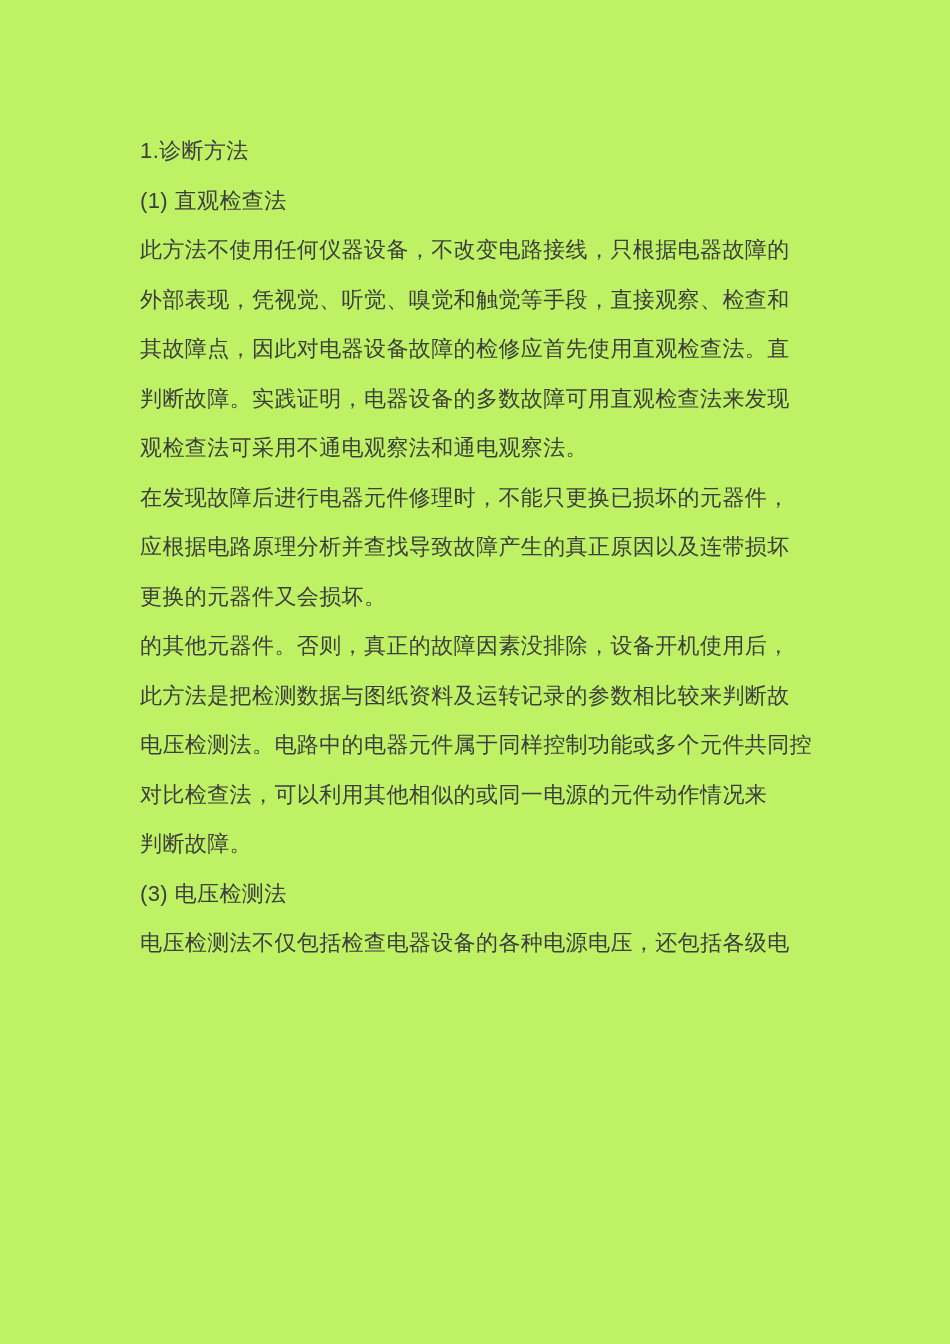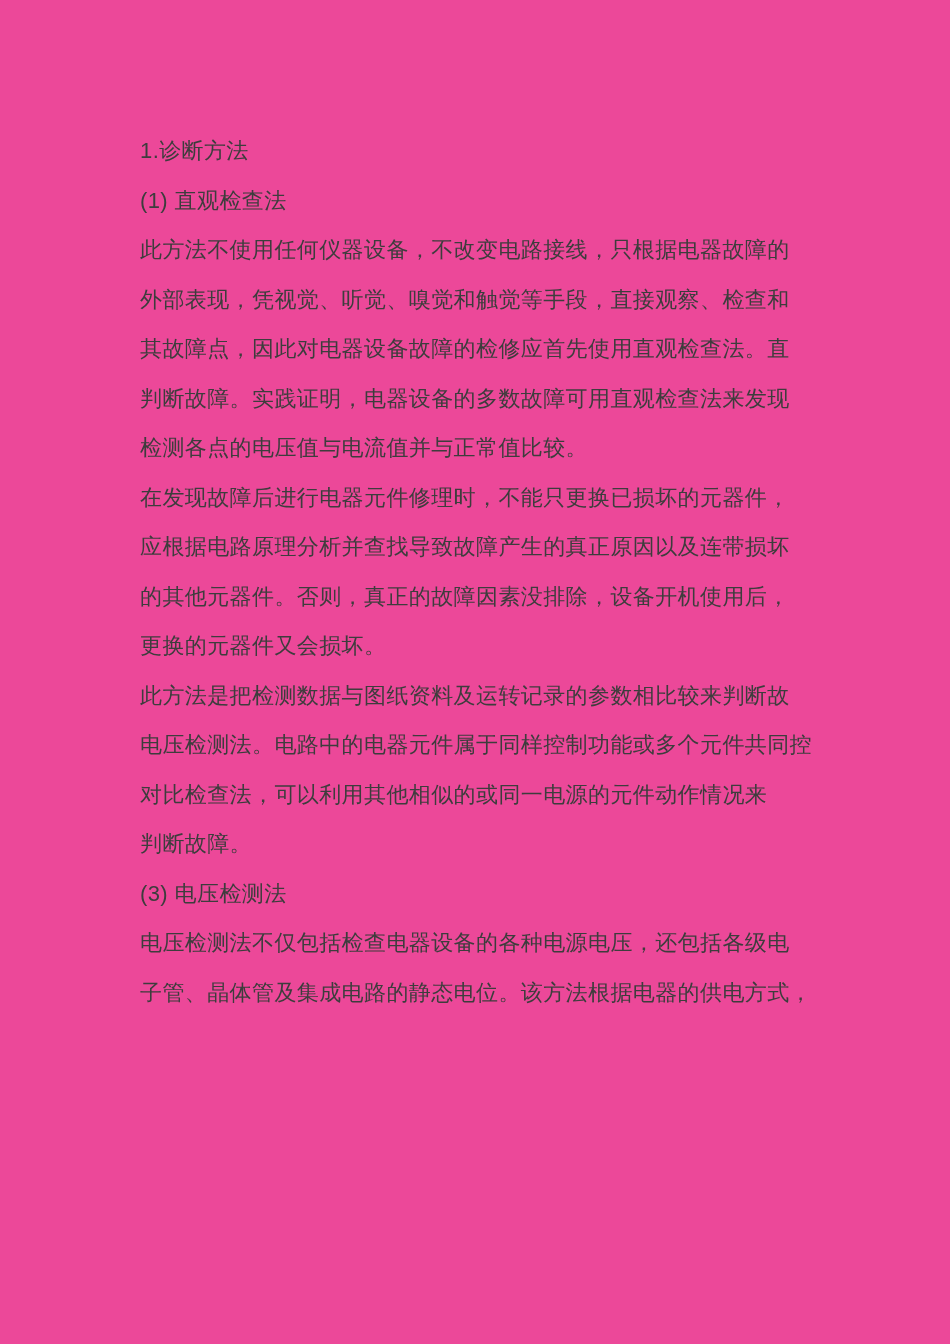--- a/index.html
+++ b/index.html
@@ -17,7 +17,7 @@
     position: relative;
     width: 950px;
     height: 1344px;
-    background: #ec4899;
+    background: #bef264;
   }
   .doc {
     position: absolute;

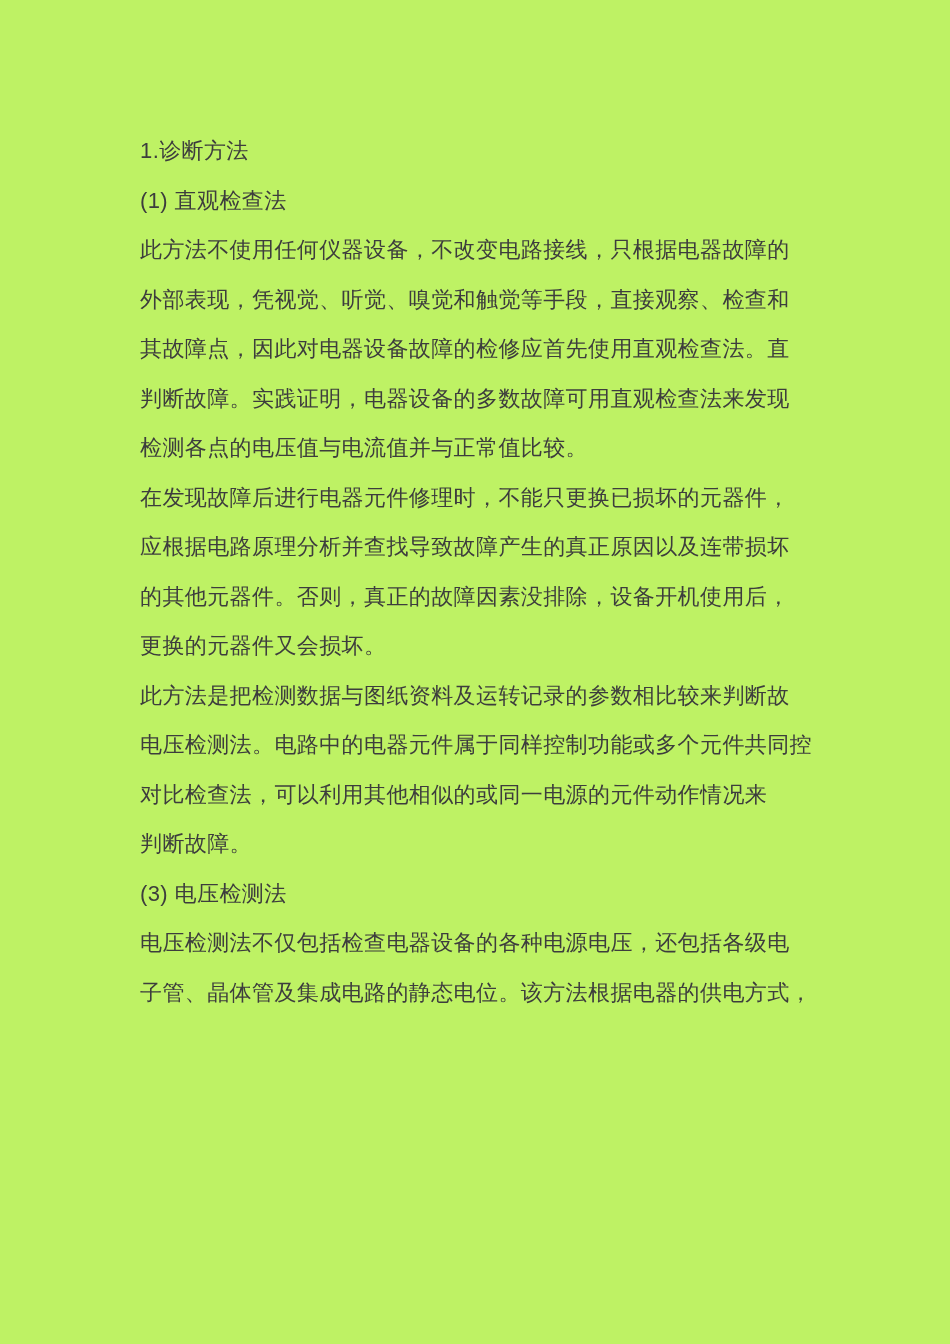--- a/index.html
+++ b/index.html
@@ -46,7 +46,7 @@
       <div class="line paragraph">外部表现，凭视觉、听觉、嗅觉和触觉等手段，直接观察、检查和</div>
       <div class="line paragraph">其故障点，因此对电器设备故障的检修应首先使用直观检查法。直</div>
       <div class="line paragraph">判断故障。实践证明，电器设备的多数故障可用直观检查法来发现</div>
-      <div class="line paragraph">检测各点的电压值与电流值并与正常值比较。</div>
+      <div class="line paragraph">观检查法可采用不通电观察法和通电观察法。</div>
       <div class="line paragraph">在发现故障后进行电器元件修理时，不能只更换已损坏的元器件，</div>
       <div class="line paragraph">应根据电路原理分析并查找导致故障产生的真正原因以及连带损坏</div>
       <div class="line paragraph">的其他元器件。否则，真正的故障因素没排除，设备开机使用后，</div>

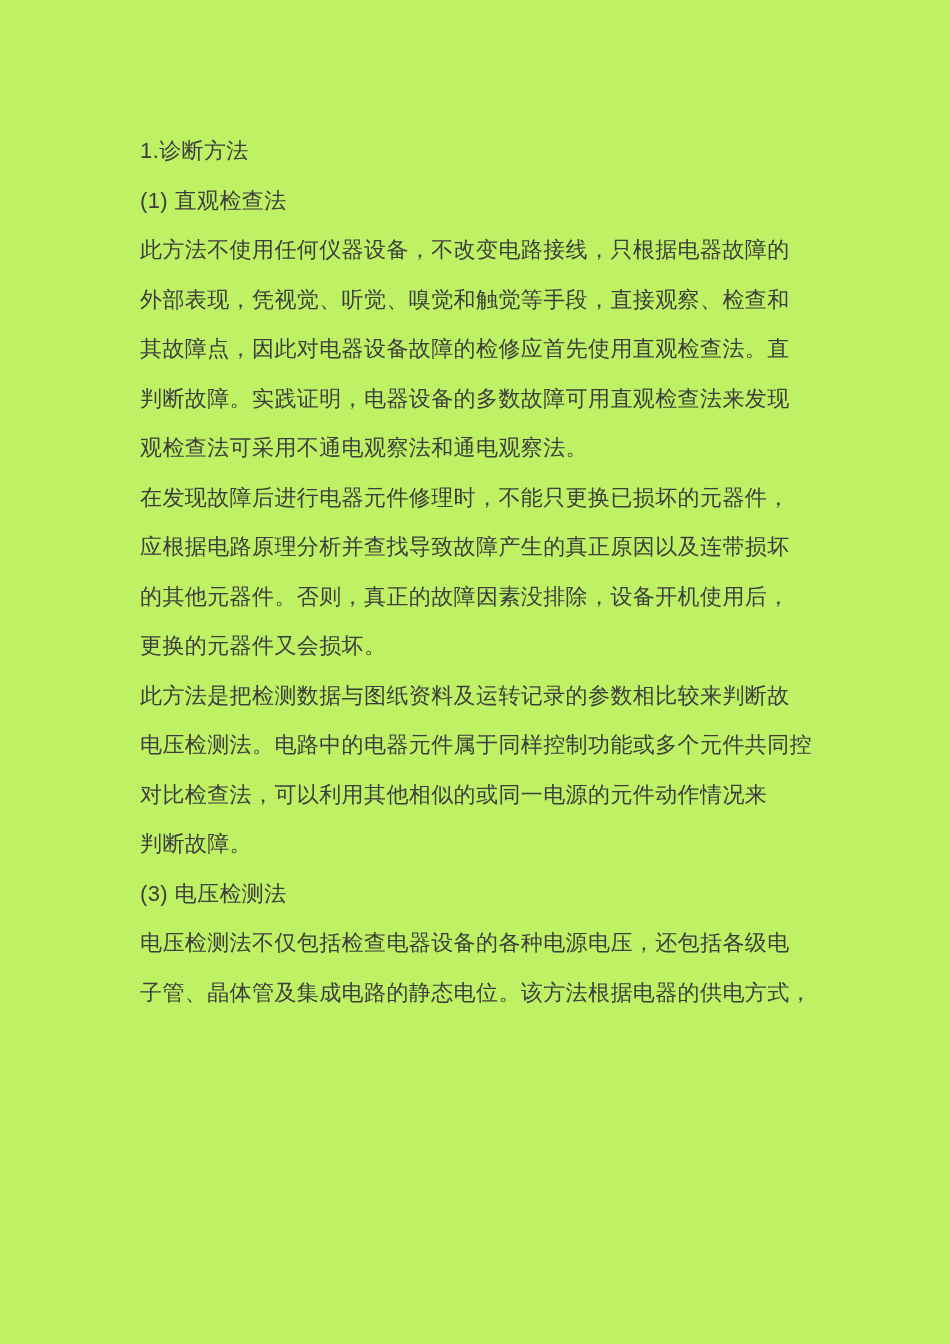--- a/index.html
+++ b/index.html
@@ -49,8 +49,8 @@
       <div class="line paragraph">观检查法可采用不通电观察法和通电观察法。</div>
       <div class="line paragraph">在发现故障后进行电器元件修理时，不能只更换已损坏的元器件，</div>
       <div class="line paragraph">应根据电路原理分析并查找导致故障产生的真正原因以及连带损坏</div>
+      <div class="line paragraph">更换的元器件又会损坏。</div>
       <div class="line paragraph">的其他元器件。否则，真正的故障因素没排除，设备开机使用后，</div>
-      <div class="line paragraph">更换的元器件又会损坏。</div>
       <div class="line paragraph">此方法是把检测数据与图纸资料及运转记录的参数相比较来判断故</div>
       <div class="line paragraph">电压检测法。电路中的电器元件属于同样控制功能或多个元件共同控</div>
       <div class="line paragraph">对比检查法，可以利用其他相似的或同一电源的元件动作情况来</div>

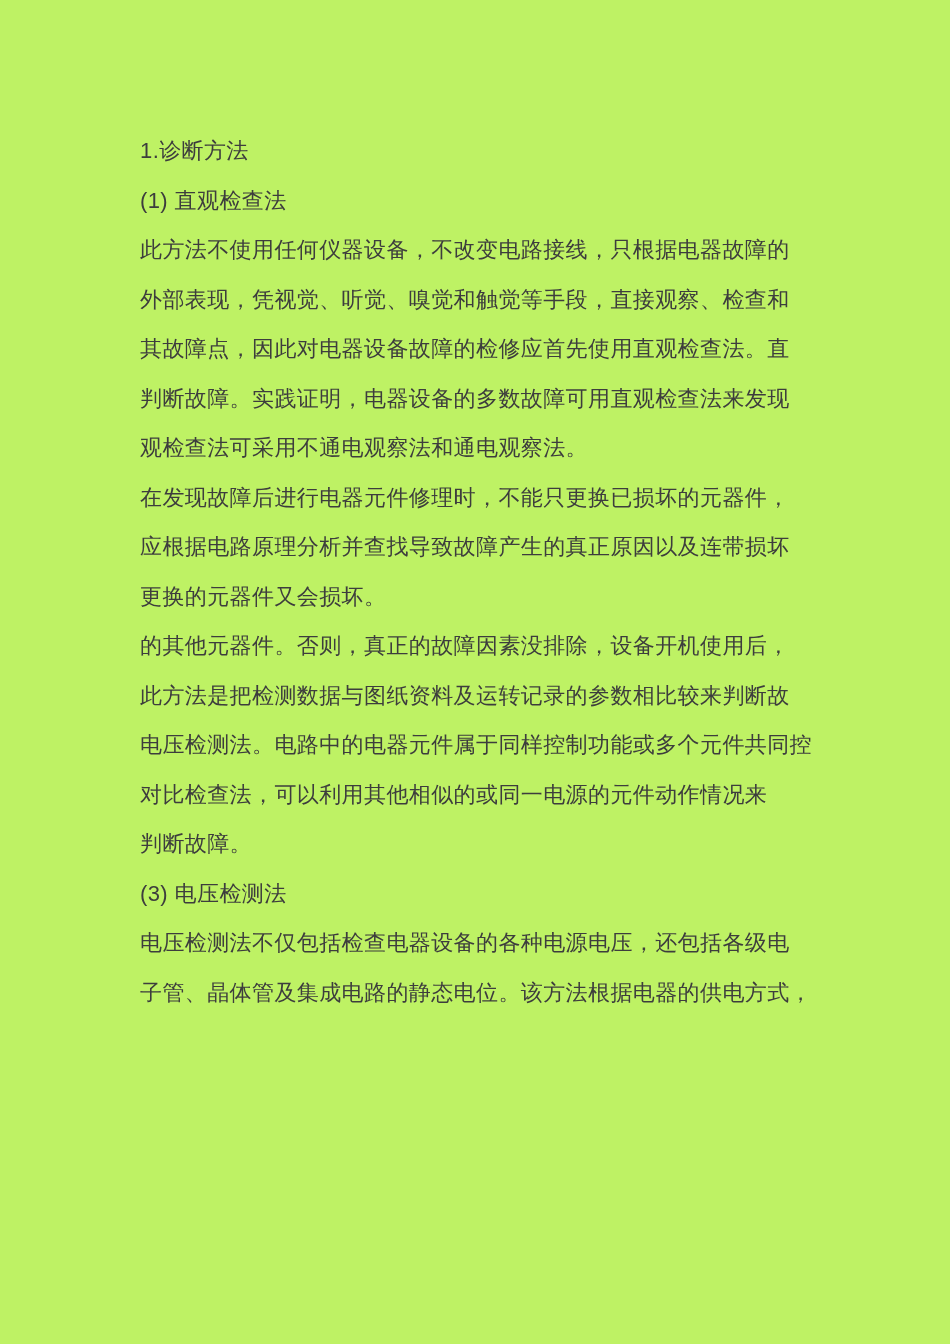--- a/index.html
+++ b/index.html
@@ -57,7 +57,6 @@
       <div class="line paragraph">判断故障。</div>
       <div class="line heading">(3) 电压检测法</div>
       <div class="line paragraph">电压检测法不仅包括检查电器设备的各种电源电压，还包括各级电</div>
-      <div class="line paragraph">子管、晶体管及集成电路的静态电位。该方法根据电器的供电方式，</div>
     </div>
 </div>
 

